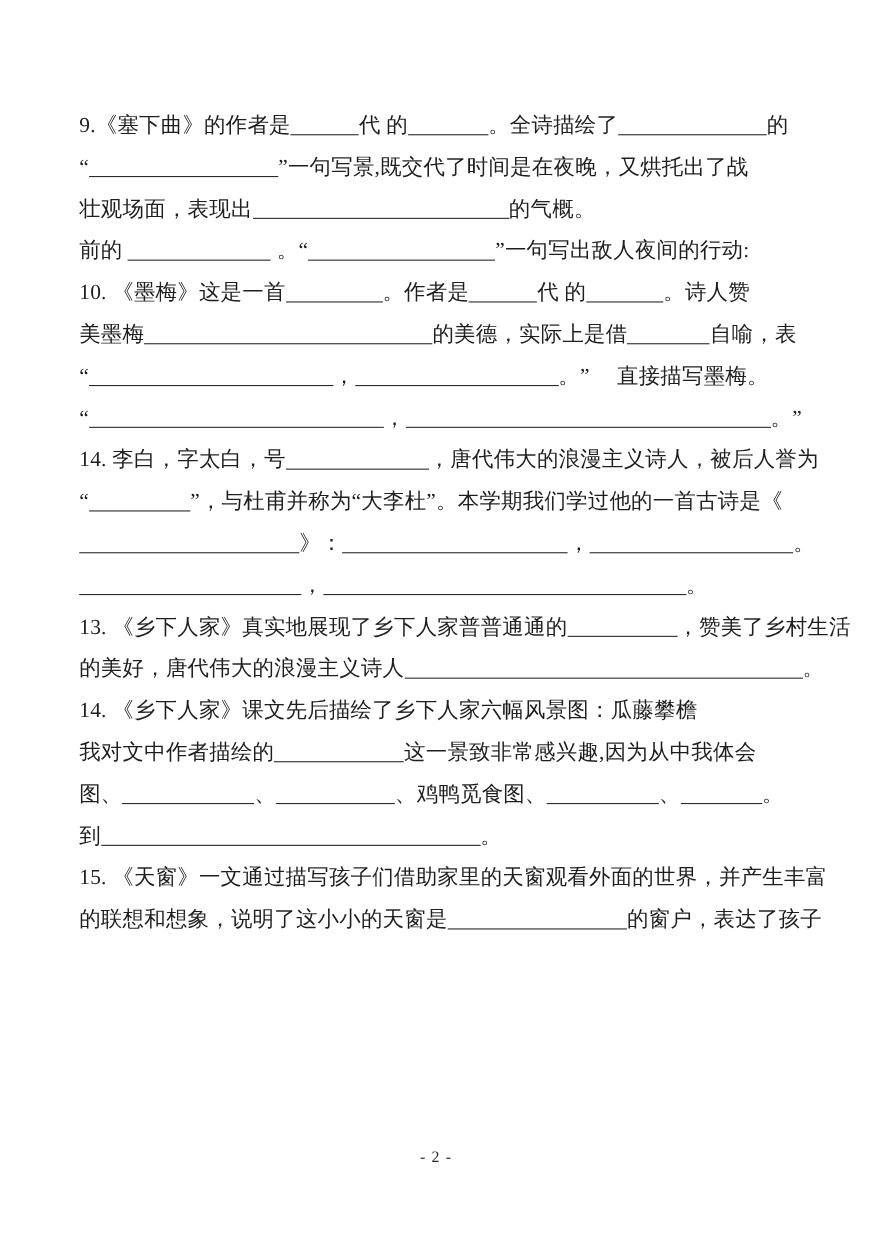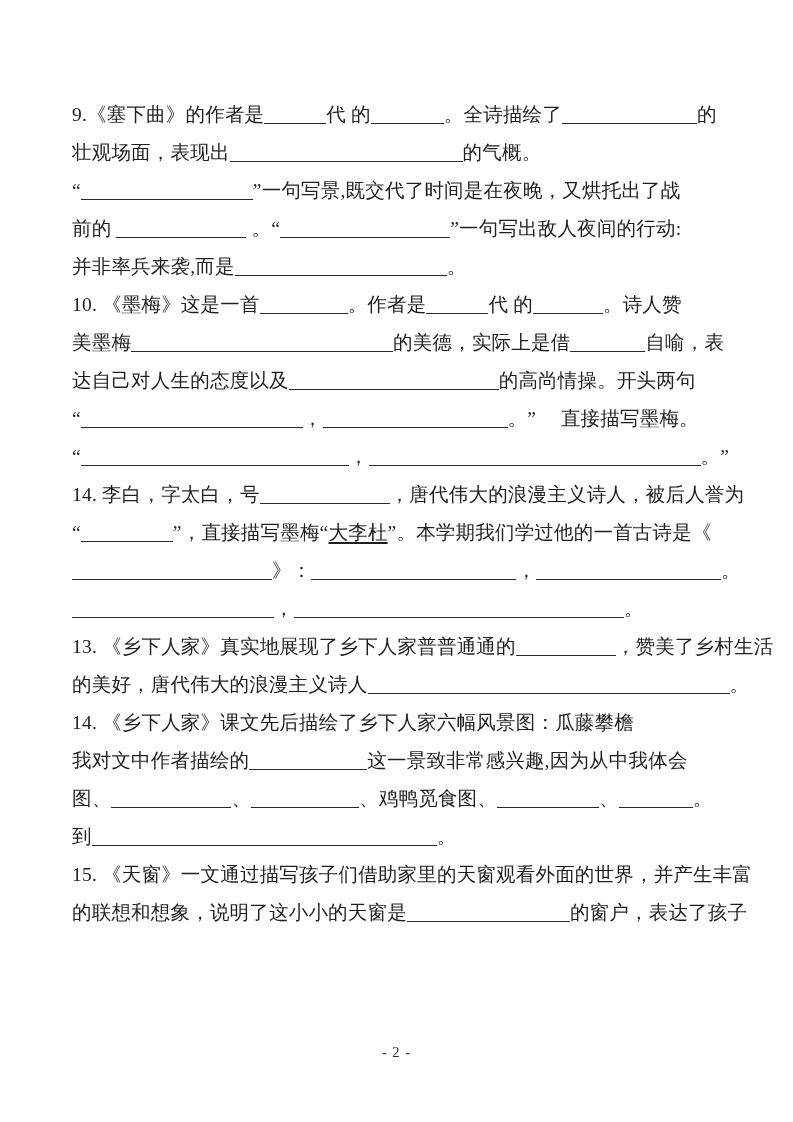--- a/index.html
+++ b/index.html
@@ -50,8 +50,8 @@
 <div class="page" style="--page-bg: #ffffff; --text-color: #1e1e1e; --line-color: #2b2b2b;">
   <div class="doc">
       <div class="line"><span class="run">9.《塞下曲》的作者是</span><span class="blank" style="width: 62px;"></span><span class="run">代 的</span><span class="blank" style="width: 73px;"></span><span class="run">。全诗描绘了</span><span class="blank" style="width: 135px;"></span><span class="run">的</span></div>
+      <div class="line"><span class="run">“</span><span class="blank" style="width: 172px;"></span><span class="run">”一句写景,既交代了时间是在夜晚，又烘托出了战</span></div>
       <div class="line"><span class="run">壮观场面，表现出</span><span class="blank" style="width: 233px;"></span><span class="run">的气概。</span></div>
-      <div class="line"><span class="run">“</span><span class="blank" style="width: 172px;"></span><span class="run">”一句写景,既交代了时间是在夜晚，又烘托出了战</span></div>
       <div class="line"><span class="run">前的 </span><span class="blank" style="width: 130px;"></span><span class="run"> 。“</span><span class="blank" style="width: 170px;"></span><span class="run">”一句写出敌人夜间的行动:</span></div>
       <div class="line"><span class="run">并非率兵来袭,而是</span><span class="blank" style="width: 212px;"></span><span class="run">。</span></div>
       <div class="line"><span class="run">10. 《墨梅》这是一首</span><span class="blank" style="width: 88px;"></span><span class="run">。作者是</span><span class="blank" style="width: 62px;"></span><span class="run">代 的</span><span class="blank" style="width: 70px;"></span><span class="run">。诗人赞</span></div>

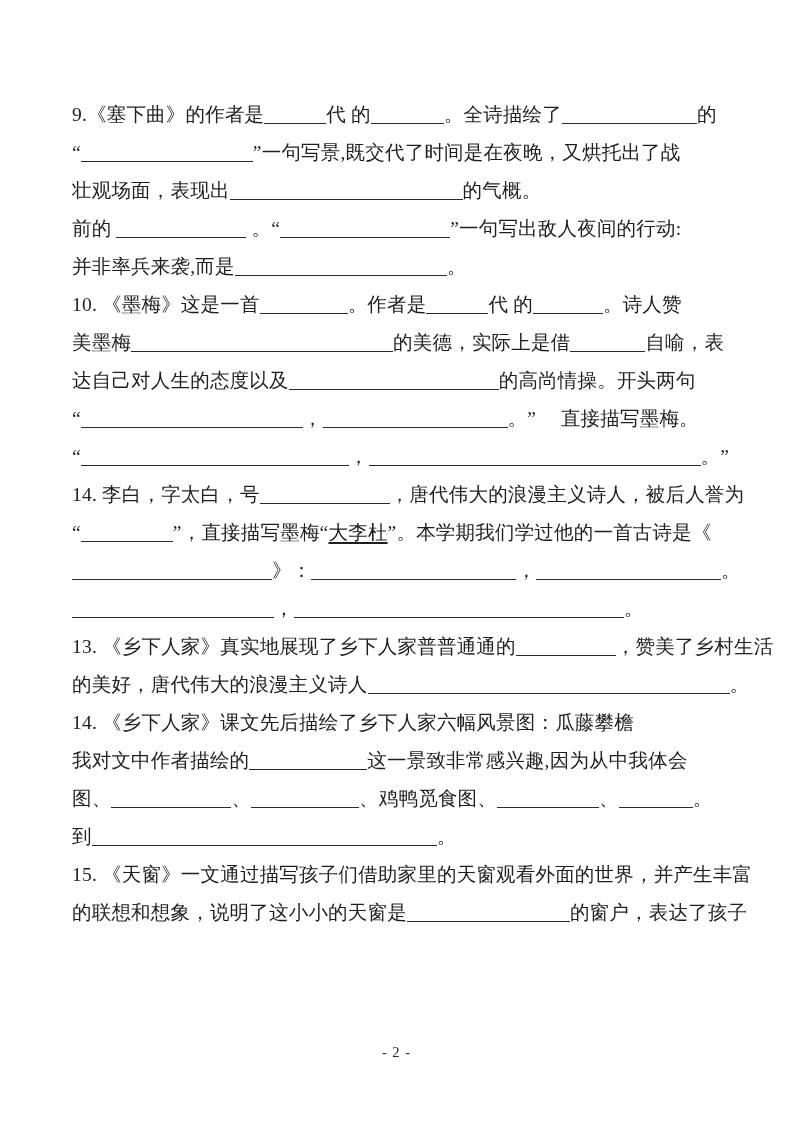--- a/index.html
+++ b/index.html
@@ -53,7 +53,6 @@
       <div class="line"><span class="run">“</span><span class="blank" style="width: 172px;"></span><span class="run">”一句写景,既交代了时间是在夜晚，又烘托出了战</span></div>
       <div class="line"><span class="run">壮观场面，表现出</span><span class="blank" style="width: 233px;"></span><span class="run">的气概。</span></div>
       <div class="line"><span class="run">前的 </span><span class="blank" style="width: 130px;"></span><span class="run"> 。“</span><span class="blank" style="width: 170px;"></span><span class="run">”一句写出敌人夜间的行动:</span></div>
-      <div class="line"><span class="run">并非率兵来袭,而是</span><span class="blank" style="width: 212px;"></span><span class="run">。</span></div>
       <div class="line"><span class="run">10. 《墨梅》这是一首</span><span class="blank" style="width: 88px;"></span><span class="run">。作者是</span><span class="blank" style="width: 62px;"></span><span class="run">代 的</span><span class="blank" style="width: 70px;"></span><span class="run">。诗人赞</span></div>
       <div class="line"><span class="run">美墨梅</span><span class="blank" style="width: 262px;"></span><span class="run">的美德，实际上是借</span><span class="blank" style="width: 75px;"></span><span class="run">自喻，表</span></div>
       <div class="line"><span class="run">达自己对人生的态度以及</span><span class="blank" style="width: 210px;"></span><span class="run">的高尚情操。开头两句</span></div>

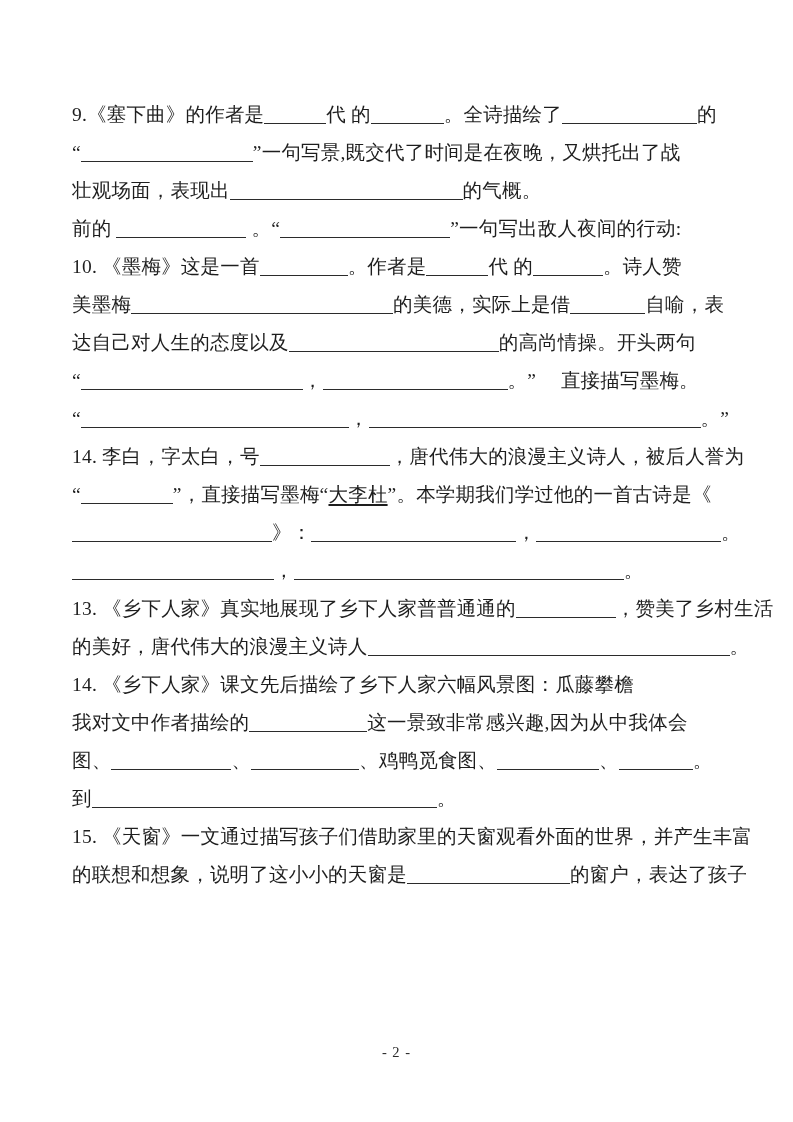--- a/index.html
+++ b/index.html
@@ -55,7 +55,6 @@
       <div class="line"><span class="run">前的 </span><span class="blank" style="width: 130px;"></span><span class="run"> 。“</span><span class="blank" style="width: 170px;"></span><span class="run">”一句写出敌人夜间的行动:</span></div>
       <div class="line"><span class="run">10. 《墨梅》这是一首</span><span class="blank" style="width: 88px;"></span><span class="run">。作者是</span><span class="blank" style="width: 62px;"></span><span class="run">代 的</span><span class="blank" style="width: 70px;"></span><span class="run">。诗人赞</span></div>
       <div class="line"><span class="run">美墨梅</span><span class="blank" style="width: 262px;"></span><span class="run">的美德，实际上是借</span><span class="blank" style="width: 75px;"></span><span class="run">自喻，表</span></div>
-      <div class="line"><span class="run">达自己对人生的态度以及</span><span class="blank" style="width: 210px;"></span><span class="run">的高尚情操。开头两句</span></div>
       <div class="line"><span class="run">“</span><span class="blank" style="width: 222px;"></span><span class="run">，</span><span class="blank" style="width: 185px;"></span><span class="run">。”　 直接描写墨梅。</span></div>
       <div class="line"><span class="run">“</span><span class="blank" style="width: 268px;"></span><span class="run">，</span><span class="blank" style="width: 332px;"></span><span class="run">。”</span></div>
       <div class="line"><span class="run">14. 李白，字太白，号</span><span class="blank" style="width: 130px;"></span><span class="run">，唐代伟大的浪漫主义诗人，被后人誉为</span></div>

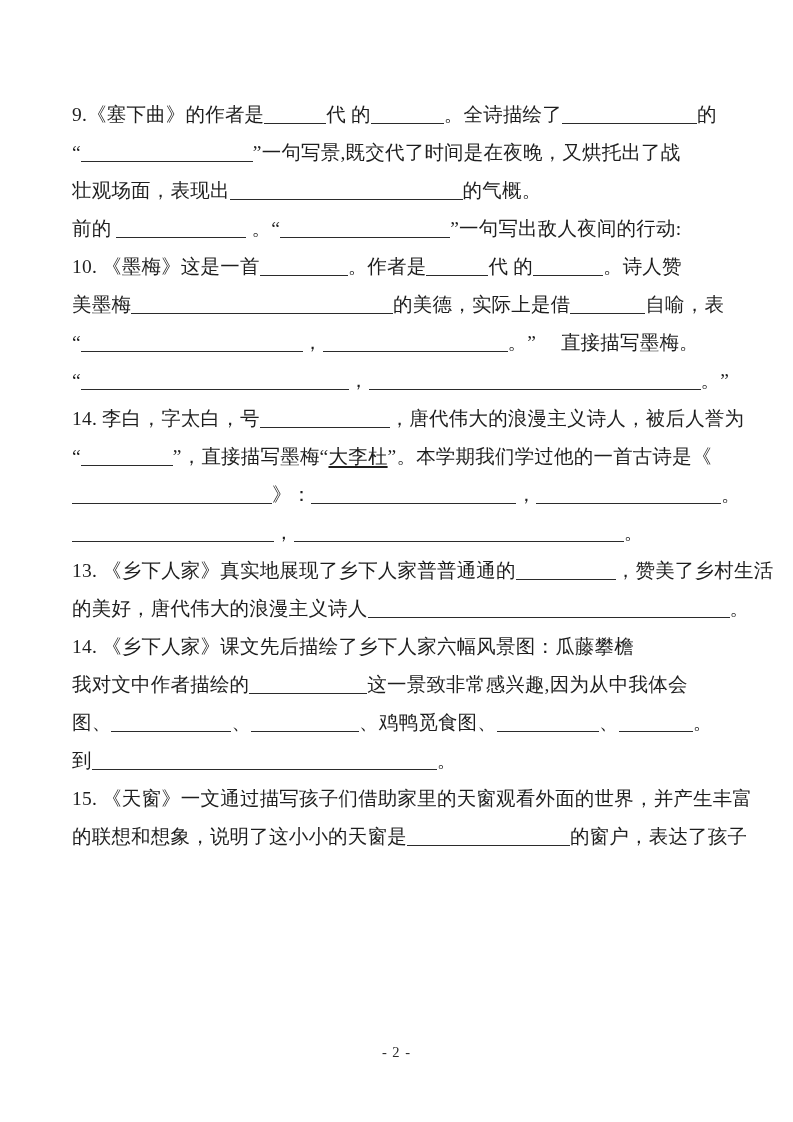--- a/index.html
+++ b/index.html
@@ -58,7 +58,7 @@
       <div class="line"><span class="run">“</span><span class="blank" style="width: 222px;"></span><span class="run">，</span><span class="blank" style="width: 185px;"></span><span class="run">。”　 直接描写墨梅。</span></div>
       <div class="line"><span class="run">“</span><span class="blank" style="width: 268px;"></span><span class="run">，</span><span class="blank" style="width: 332px;"></span><span class="run">。”</span></div>
       <div class="line"><span class="run">14. 李白，字太白，号</span><span class="blank" style="width: 130px;"></span><span class="run">，唐代伟大的浪漫主义诗人，被后人誉为</span></div>
-      <div class="line"><span class="run">“</span><span class="blank" style="width: 92px;"></span><span class="run">”，直接描写墨梅“</span><span class="run underlined">大李杜</span><span class="run">”。本学期我们学过他的一首古诗是《</span></div>
+      <div class="line"><span class="run">“</span><span class="blank" style="width: 92px;"></span><span class="run">”，与杜甫并称为“</span><span class="run underlined">大李杜</span><span class="run">”。本学期我们学过他的一首古诗是《</span></div>
       <div class="line"><span class="blank" style="width: 200px;"></span><span class="run">》：</span><span class="blank" style="width: 205px;"></span><span class="run">，</span><span class="blank" style="width: 185px;"></span><span class="run">。</span></div>
       <div class="line"><span class="blank" style="width: 202px;"></span><span class="run">，</span><span class="blank" style="width: 330px;"></span><span class="run">。</span></div>
       <div class="line"><span class="run">13. 《乡下人家》真实地展现了乡下人家普普通通的</span><span class="blank" style="width: 100px;"></span><span class="run">，赞美了乡村生活</span></div>

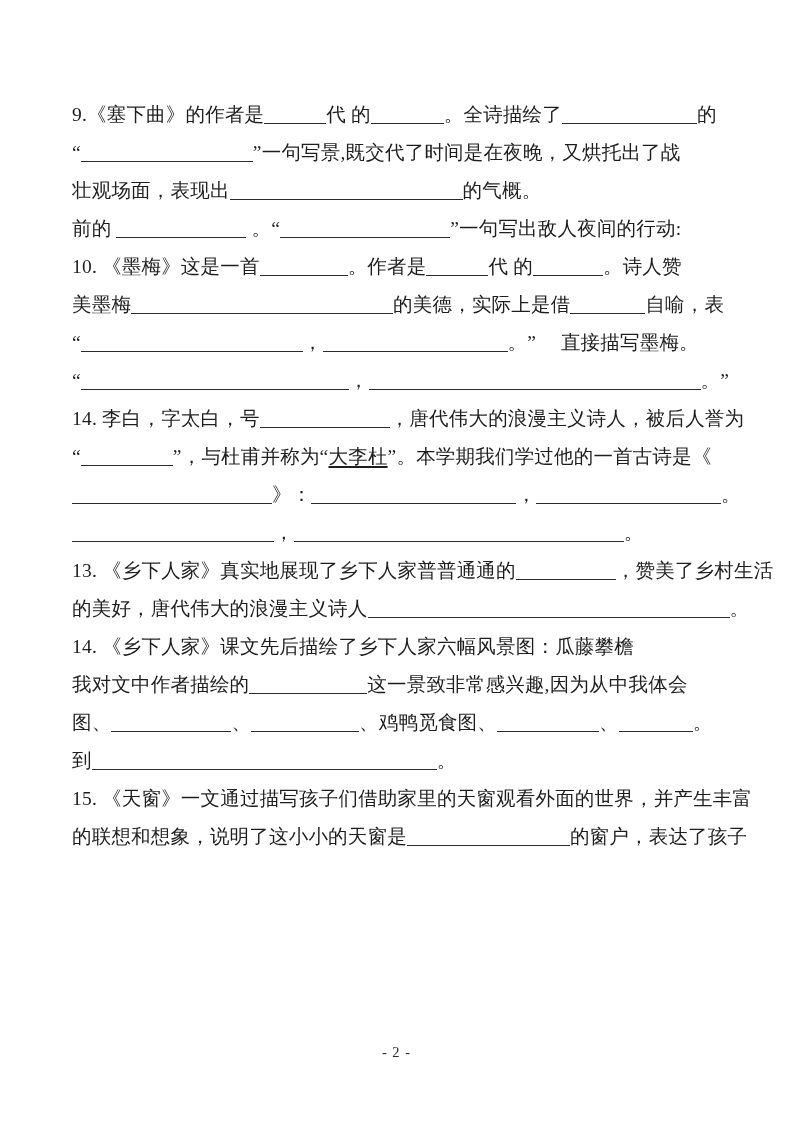--- a/index.html
+++ b/index.html
@@ -24,7 +24,6 @@
   }
   .run { white-space:pre; }
   .run.underlined {
-    text-decoration:underline;
     text-underline-offset:3px;
     text-decoration-thickness:1.5px;
     text-align:right;

